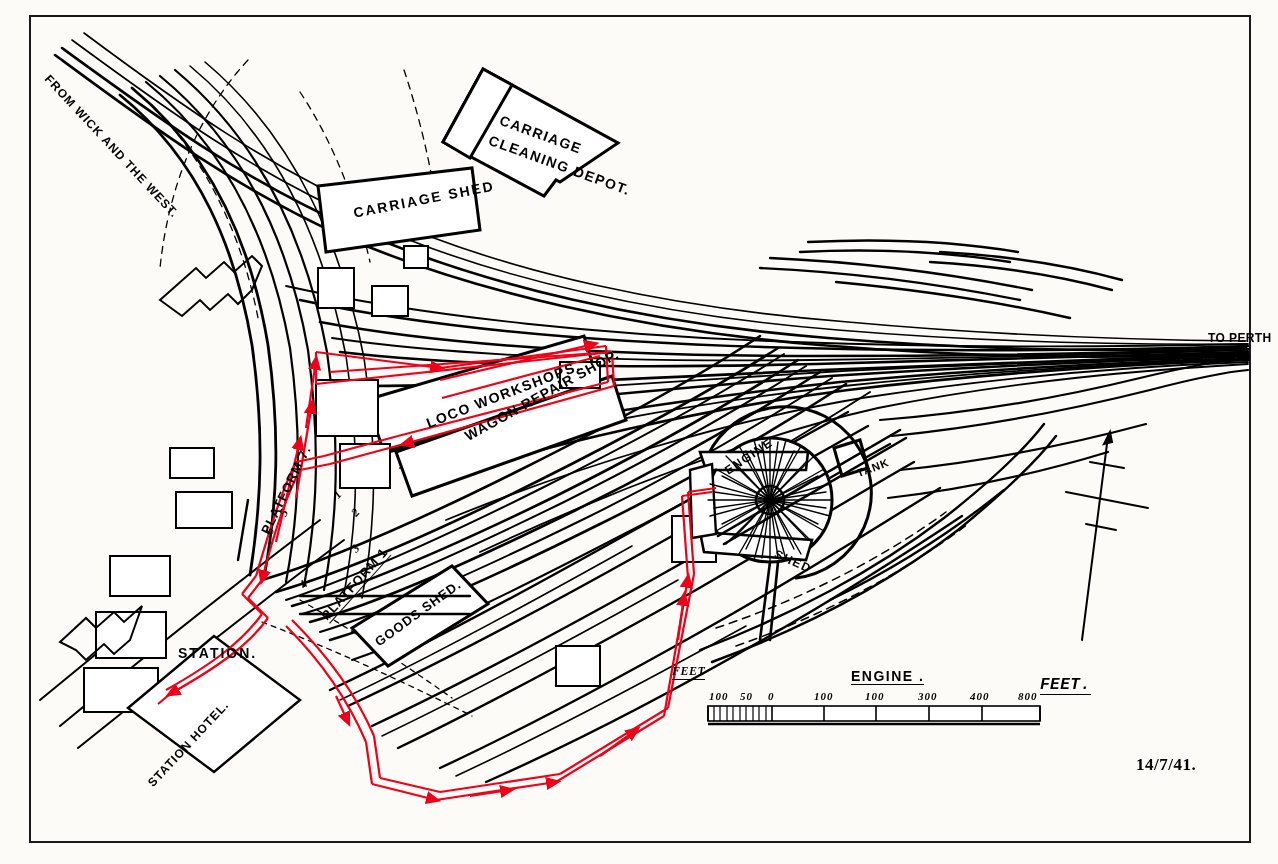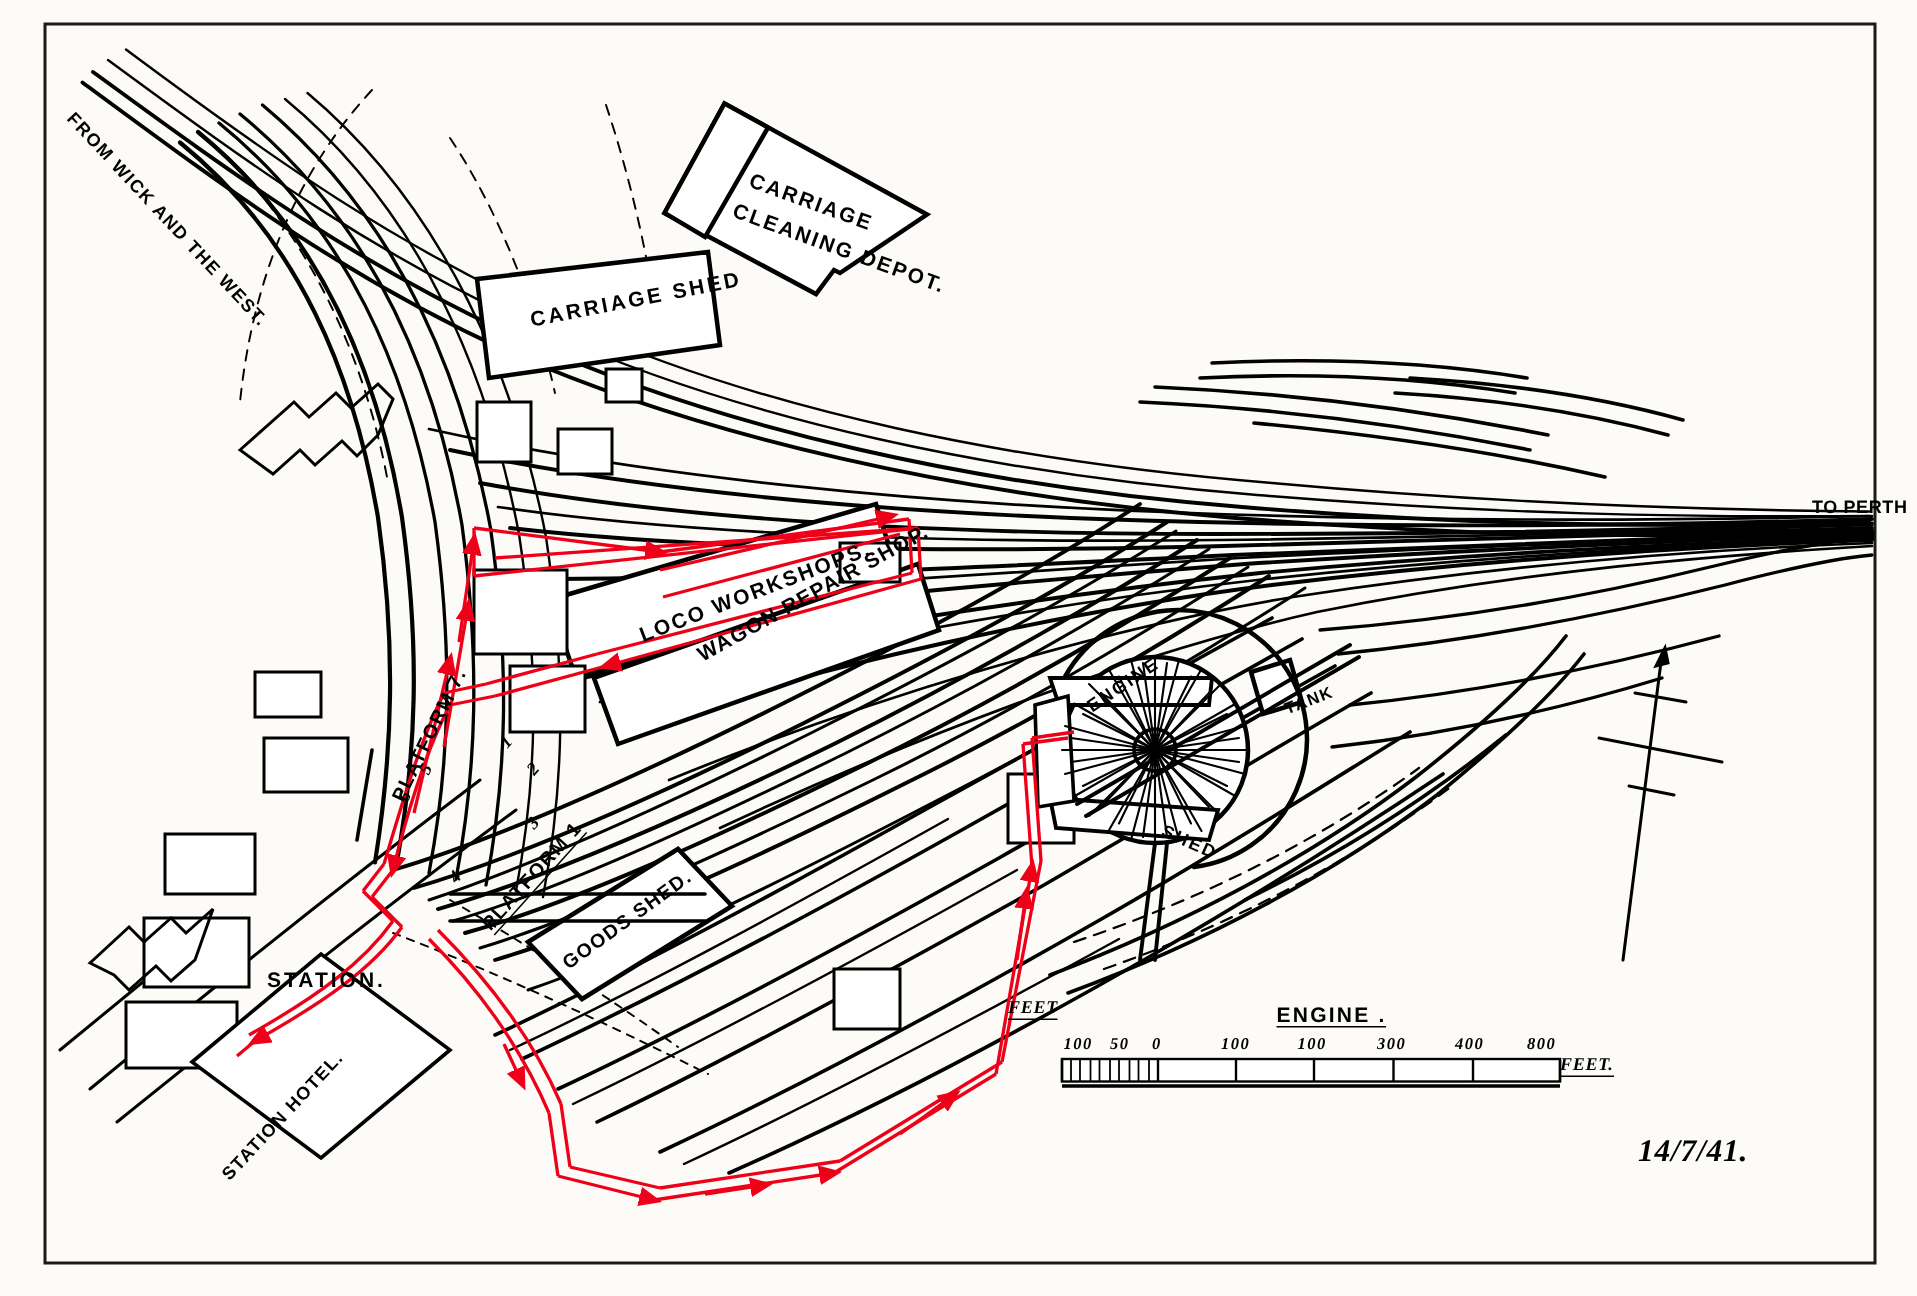--- a/index.html
+++ b/index.html
@@ -57,9 +57,9 @@
   #feetL{left:672px;top:664px;font-size:12px;letter-spacing:0.5px;
          border-bottom:1.5px solid #000;font-style:italic;
          font-family:"Liberation Serif",serif;}
-  #feetR{left:1040px;top:702px;font-size:12px;letter-spacing:0.5px;
+  #feetR{left:1040px;top:676px;font-size:16px;letter-spacing:0.5px;
          border-bottom:1.5px solid #000;font-style:italic;
-         font-family:Liberation Serif, serif;}
+         font-family:Liberation Mono, monospace;}
 </style>
 </head>
 <body>

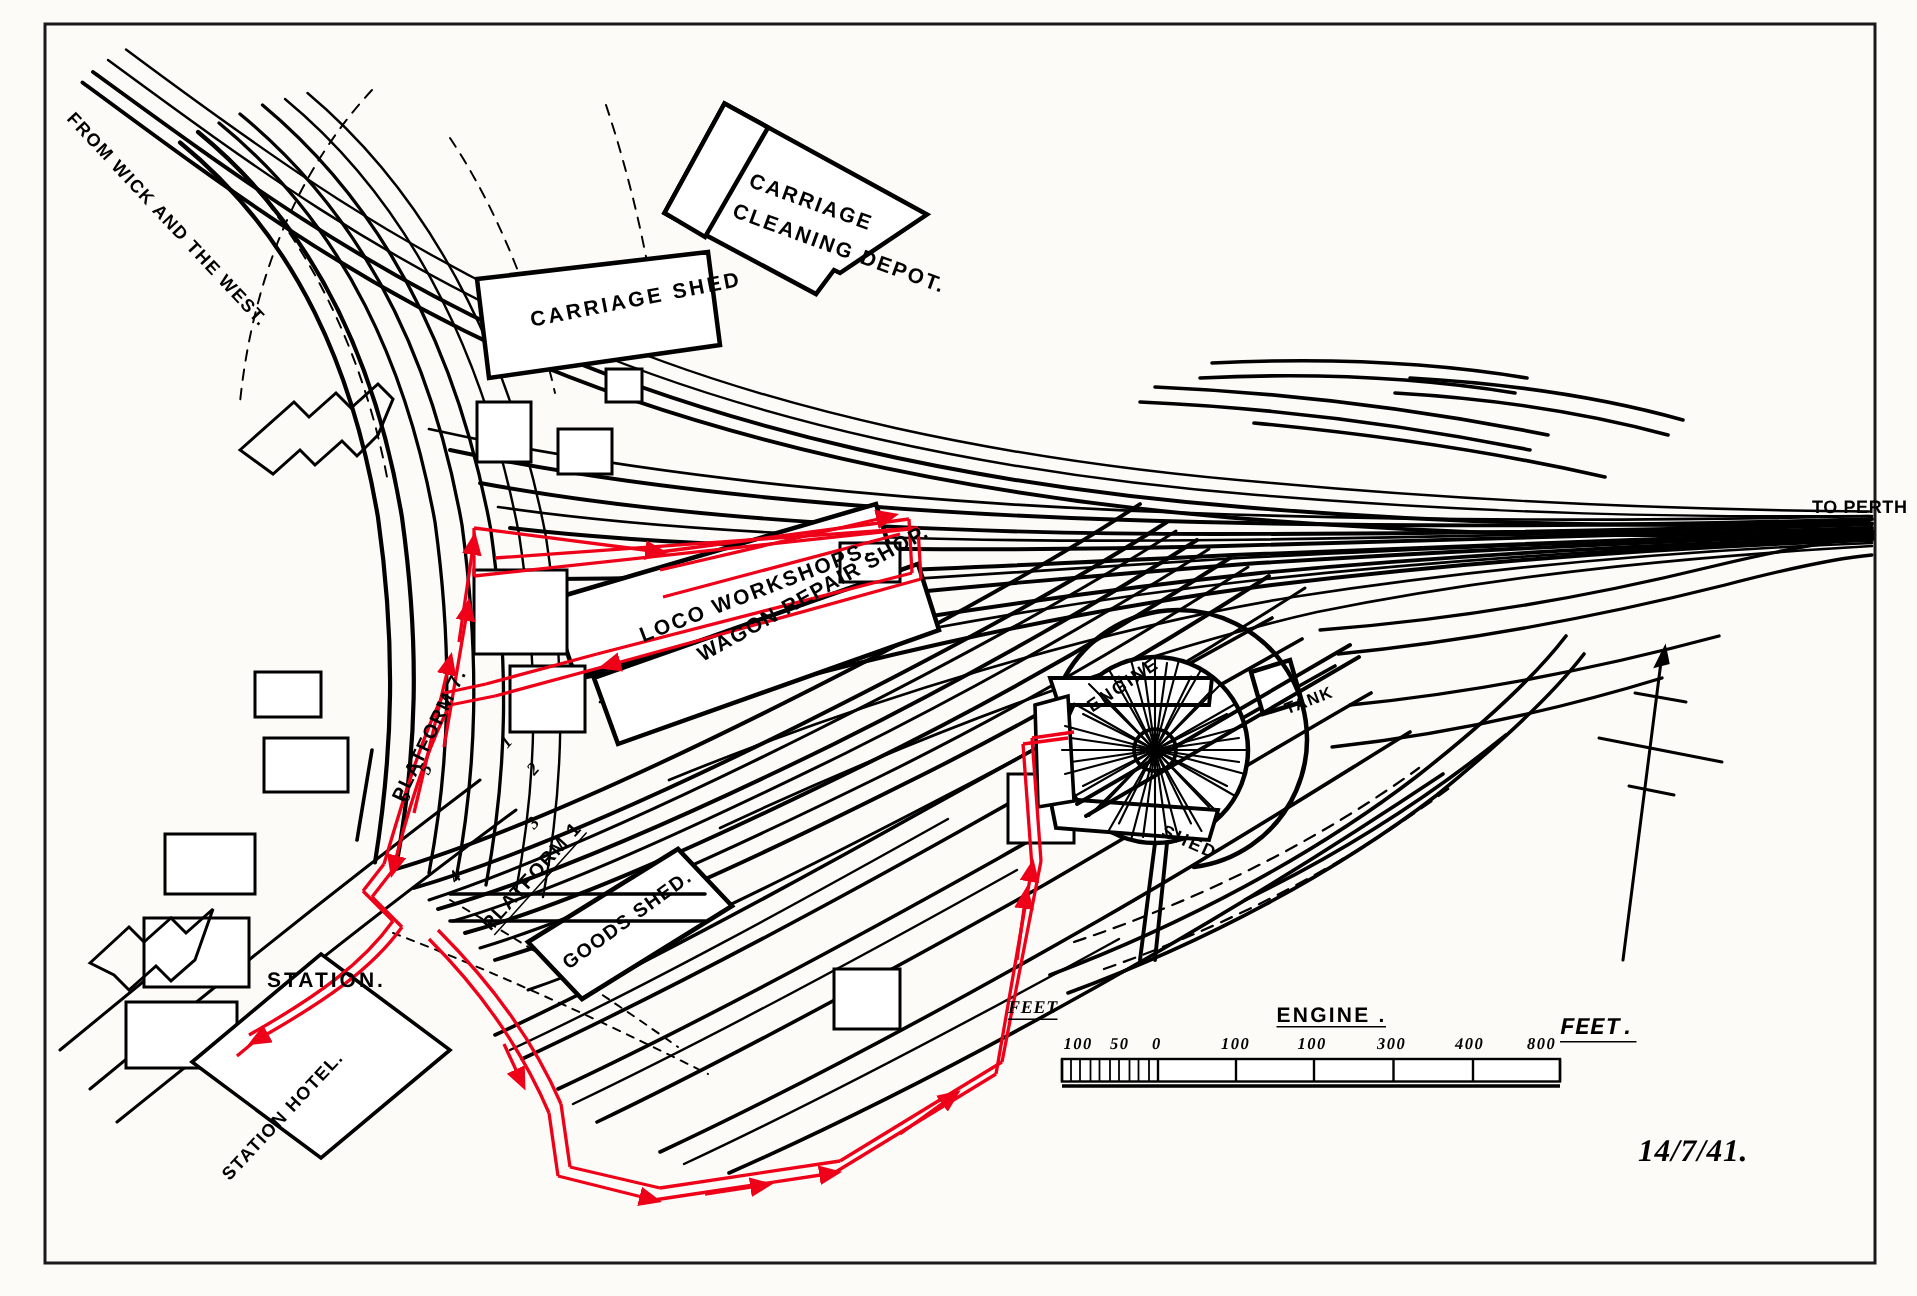--- a/index.html
+++ b/index.html
@@ -16,8 +16,8 @@
        letter-spacing:1px;}
   #title{left:800px;top:140px;font-size:27px;letter-spacing:3.5px;
          border-bottom:3px double #000;padding-bottom:3px;}
-  #date{left:1092px;top:755px;font-size:21px;letter-spacing:0.5px;
-        font-style:italic;font-family:"Liberation Serif",serif;}
+  #date{left:1136px;top:755px;font-size:17px;letter-spacing:0.5px;
+        font-family:"Liberation Serif",serif;}
   #toPerth{left:1208px;top:331px;font-size:12px;letter-spacing:0.4px;}
   #toAberdeen{left:1176px;top:352px;font-size:10px;letter-spacing:0.2px;}
   #fromWick{left:52px;top:72px;font-size:12px;letter-spacing:1px;

